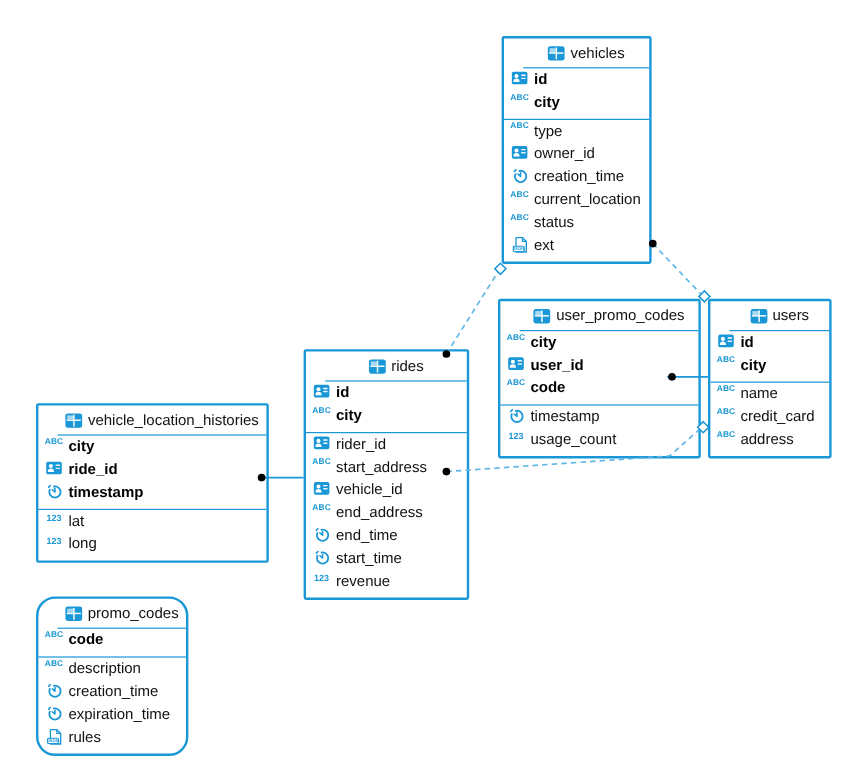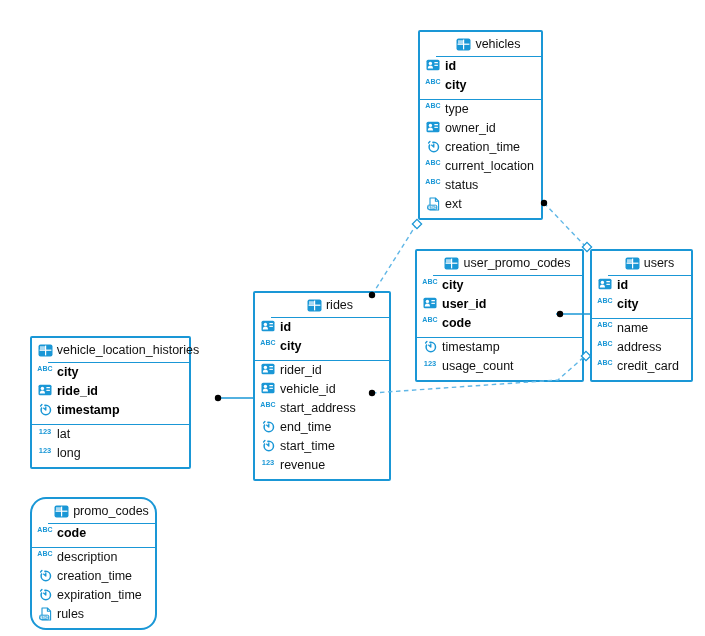--- a/index.html
+++ b/index.html
@@ -347,7 +347,7 @@
         </div>
       </div>
     </div>
-    <div class="table-box" style="left: 30px; top: 336px; width: 161px;">
+    <div class="table-box" style="left: 30px; top: 336px; width: 194px;">
       <div class="table-header">
         <span class="hicon">
           <svg width="15" height="13" viewBox="0 0 15 13">

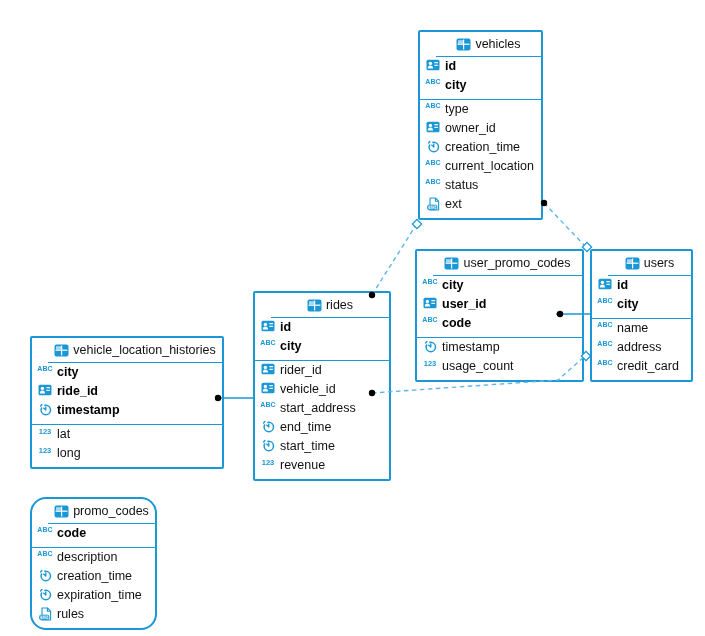--- a/index.html
+++ b/index.html
@@ -246,13 +246,13 @@
           <span class="type-icon">
             <span class="txt-ic">ABC</span>
           </span>
+          <span class="fname">credit_card</span>
+        </div>
+        <div class="field-row">
+          <span class="type-icon">
+            <span class="txt-ic">ABC</span>
+          </span>
           <span class="fname">address</span>
-        </div>
-        <div class="field-row">
-          <span class="type-icon">
-            <span class="txt-ic">ABC</span>
-          </span>
-          <span class="fname">credit_card</span>
         </div>
       </div>
     </div>

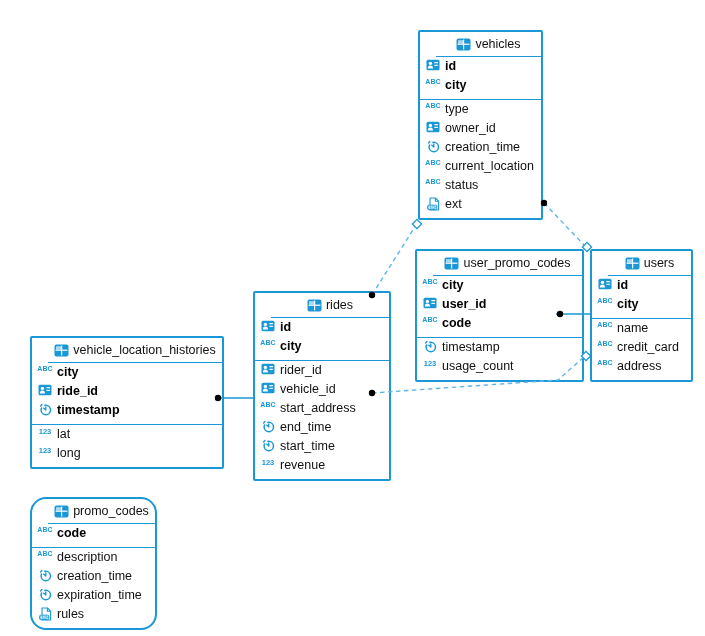--- a/index.html
+++ b/index.html
@@ -303,6 +303,12 @@
         </div>
         <div class="field-row">
           <span class="type-icon">
+            <span class="txt-ic">ABC</span>
+          </span>
+          <span class="fname">start_address</span>
+        </div>
+        <div class="field-row">
+          <span class="type-icon">
             <svg width="14" height="12" viewBox="0 0 14 12">
               <rect x="0.5" y="0.7" width="13" height="10.6" rx="1.6" fill="#1a97d6"></rect>
               <circle cx="4.4" cy="4.4" r="1.7" fill="#fff"></circle>
@@ -312,12 +318,6 @@
             </svg>
           </span>
           <span class="fname">vehicle_id</span>
-        </div>
-        <div class="field-row">
-          <span class="type-icon">
-            <span class="txt-ic">ABC</span>
-          </span>
-          <span class="fname">start_address</span>
         </div>
         <div class="field-row">
           <span class="type-icon">

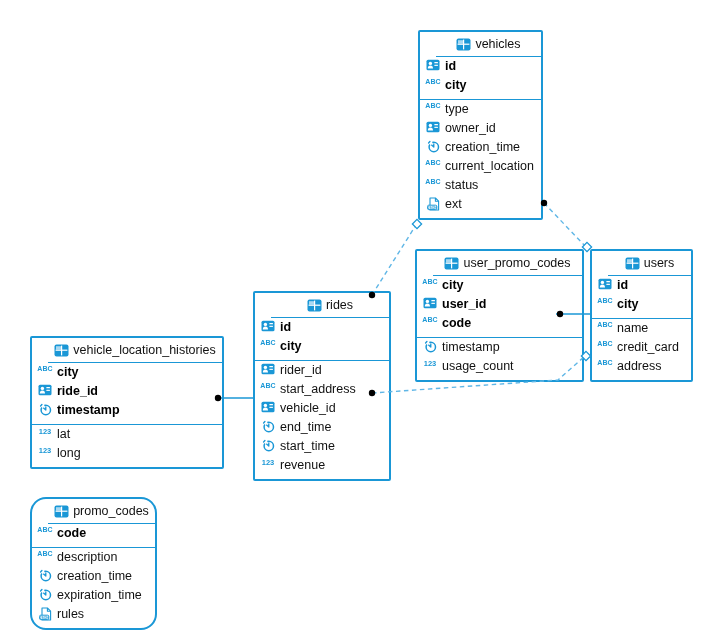--- a/index.html
+++ b/index.html
@@ -321,6 +321,12 @@
         </div>
         <div class="field-row">
           <span class="type-icon">
+            <span class="txt-ic">ABC</span>
+          </span>
+          <span class="fname">end_address</span>
+        </div>
+        <div class="field-row">
+          <span class="type-icon">
             <svg width="13" height="13" viewBox="0 0 13 13">
               <circle cx="6.8" cy="7" r="4.7" fill="none" stroke="#1a97d6" stroke-width="1.5" stroke-dasharray="17 3"></circle>
               <path d="M6.8 7 L6.8 3.9 M6.8 7 L4.6 5.1" stroke="#1a97d6" stroke-width="1.3" stroke-linecap="round" fill="none"></path>

